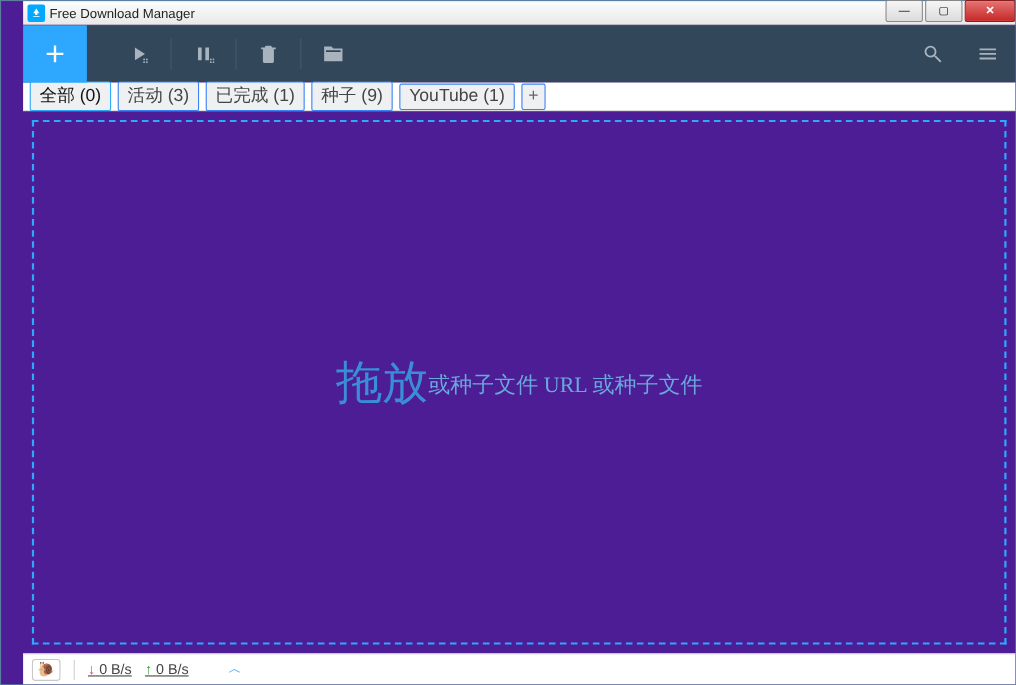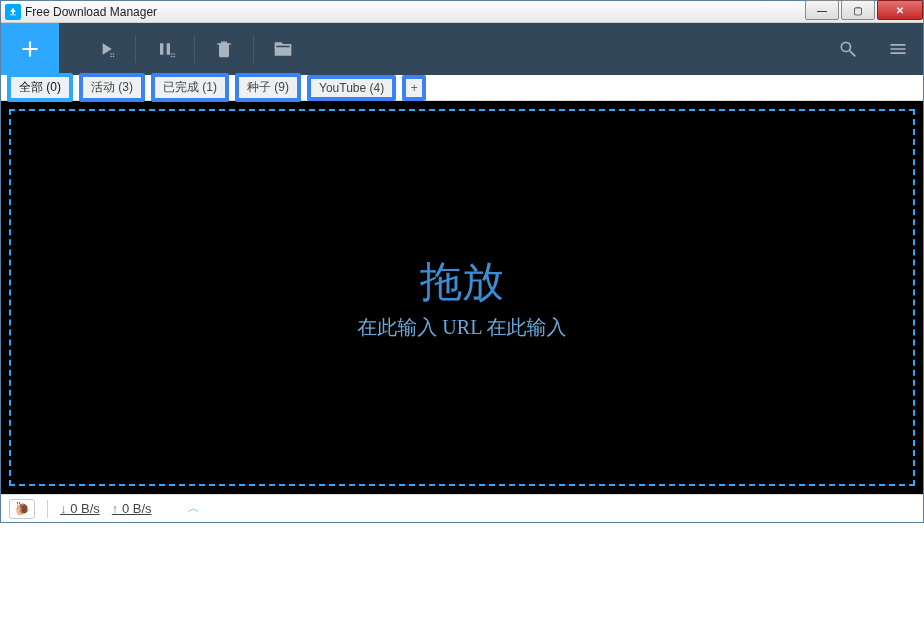--- a/index.html
+++ b/index.html
@@ -4,7 +4,7 @@
 <style>
   * { margin: 0; padding: 0; box-sizing: border-box; }
   html, body { width: 924px; height: 623px; font-family: "Segoe UI", Tahoma, sans-serif; font-size: 12px; overflow: hidden; }
-  .window { width: 924px; height: 523px; display: flex; flex-direction: column; background: #000000; border: 1px solid #5a7fa0; }
+  .window { width: 924px; height: 623px; display: flex; flex-direction: column; background: #4c1d95; border: 1px solid #5a7fa0; padding-left: 20px; }
   .titlebar { height: 22px; background: linear-gradient(to bottom, #fdfdfd, #e9e9e9); display: flex; align-items: center; padding-left: 4px; border-bottom: 1px solid #d0d0d0; }
   .titlebar-icon { width: 16px; height: 16px; background: #00a8ff; border-radius: 2px; margin-right: 4px; display:flex; align-items:center; justify-content:center; }
   .titlebar-icon svg { width: 10px; height: 10px; fill: #fff; }

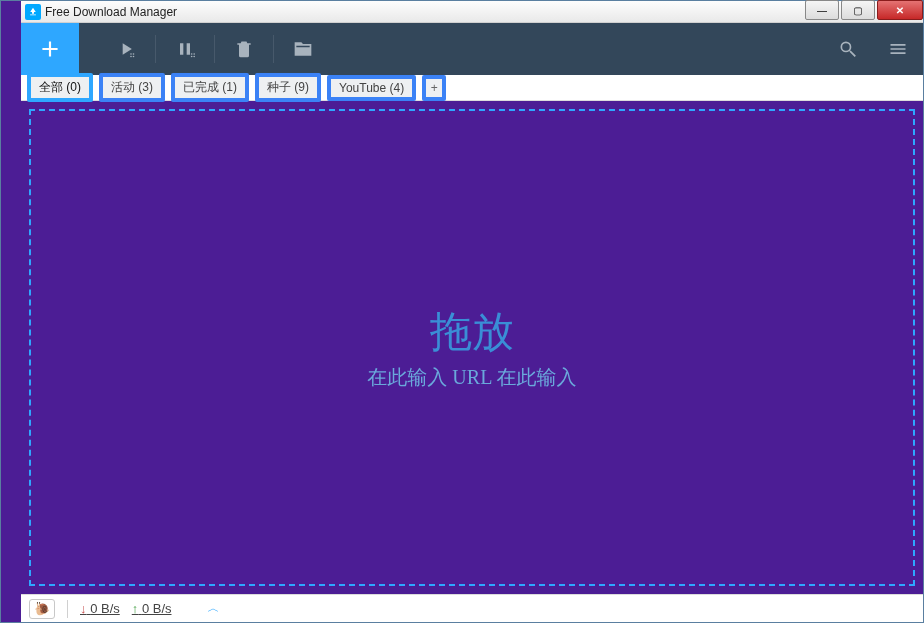--- a/index.html
+++ b/index.html
@@ -29,7 +29,7 @@
   .tool-right .tool-btn { width: 50px; }
 
   .tabs { height: 26px; display:flex; align-items:center; padding: 0 6px; gap: 6px; background:#fff; border-bottom: 1px solid #dcdcdc; }
-  .tab { background:#eef0f2; border:4px solid #3b82f6; padding:2px 8px; font-size:12px; color:#444; border-radius:2px; display:flex; align-items:center; }
+  .tab { background:#eef0f2; border:1px solid #3b82f6; padding:2px 8px; font-size:16px; color:#444; border-radius:2px; display:flex; align-items:center; }
   .tab.active { border-color:#2ea7ff; color:#111; }
   .tab-add { width:22px; justify-content:center; color:#666; }
 

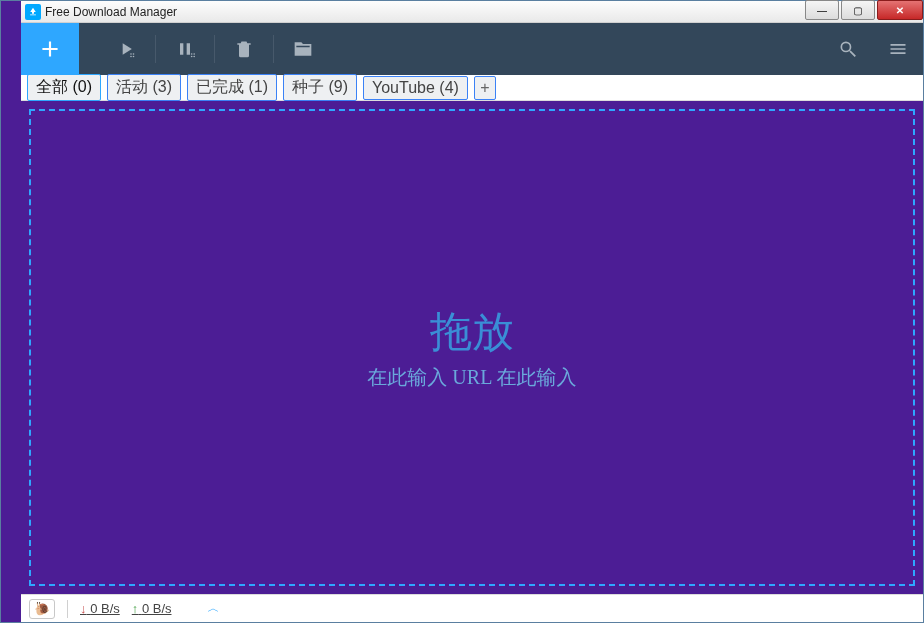--- a/index.html
+++ b/index.html
@@ -133,7 +133,7 @@
         <span>种子 (9)</span>
       </div>
     <div class="tab">
-        <span>YouTube (4)</span>
+        <span>YouTube (1)</span>
       </div>
     <div class="tab tab-add">
         <span>+</span>

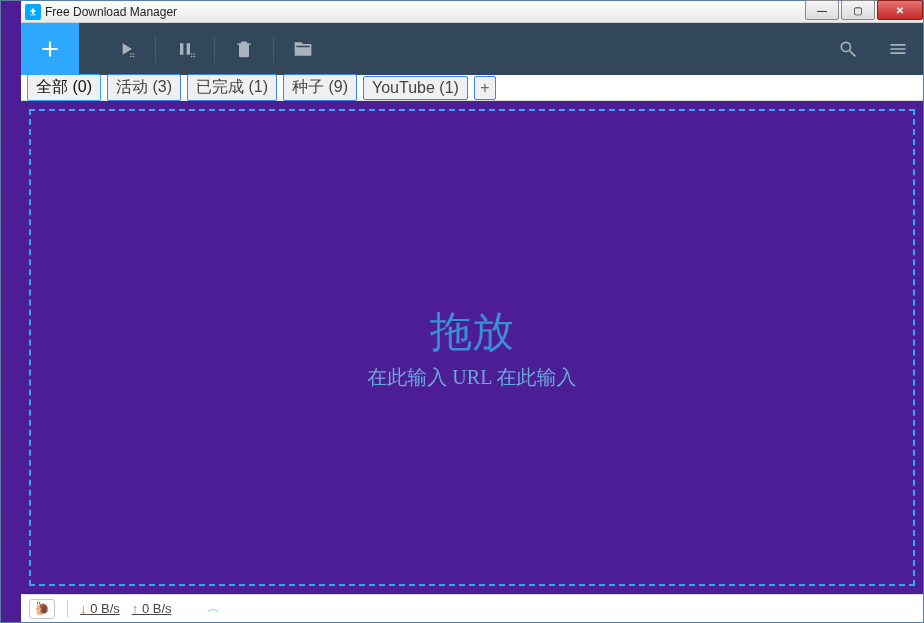--- a/index.html
+++ b/index.html
@@ -34,7 +34,7 @@
   .tab-add { width:22px; justify-content:center; color:#666; }
 
   .main { flex:1; padding: 8px; display:flex; }
-  .dropzone { flex:1; border: 2px dashed #2ea7ff; display:flex; flex-direction:column; align-items:center; justify-content:center; }
+  .dropzone { flex:1; border: 2px dashed #2ea7ff; display:flex; flex-direction:row; align-items:center; justify-content:center; }
   .drop-title { font-size: 42px; color:#3a8ed6; font-family: "SimSun","宋体",serif; }
   .drop-sub { font-size: 20px; color:#6aa8db; margin-top: 4px; font-family: "SimSun","宋体",serif; }
 

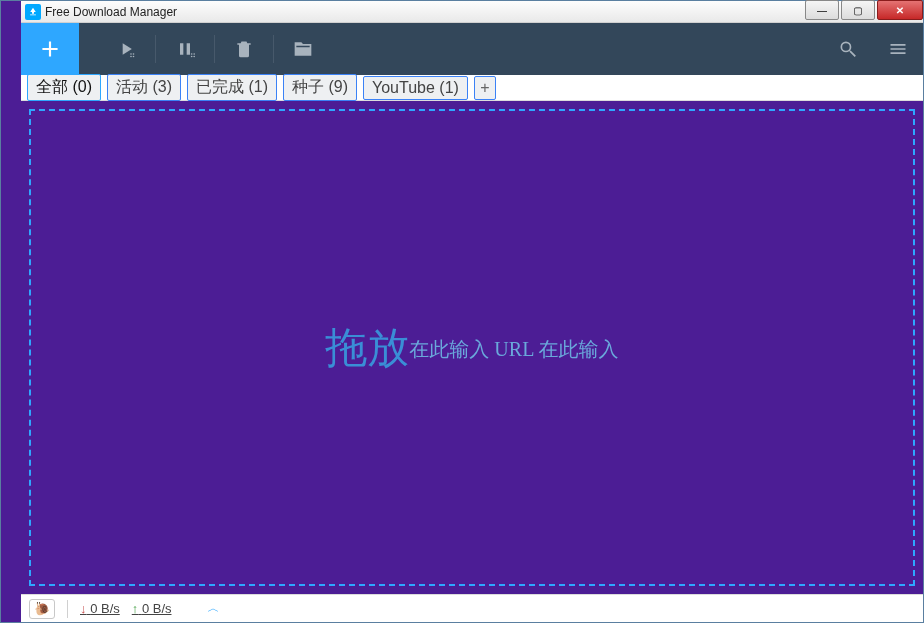--- a/index.html
+++ b/index.html
@@ -143,7 +143,7 @@
   <div class="main">
     <div class="dropzone">
       <div class="drop-title">拖放</div>
-      <div class="drop-sub">在此输入 URL 在此输入</div>
+      <div class="drop-sub">或种子文件 URL 或种子文件</div>
     </div>
   </div>
 

